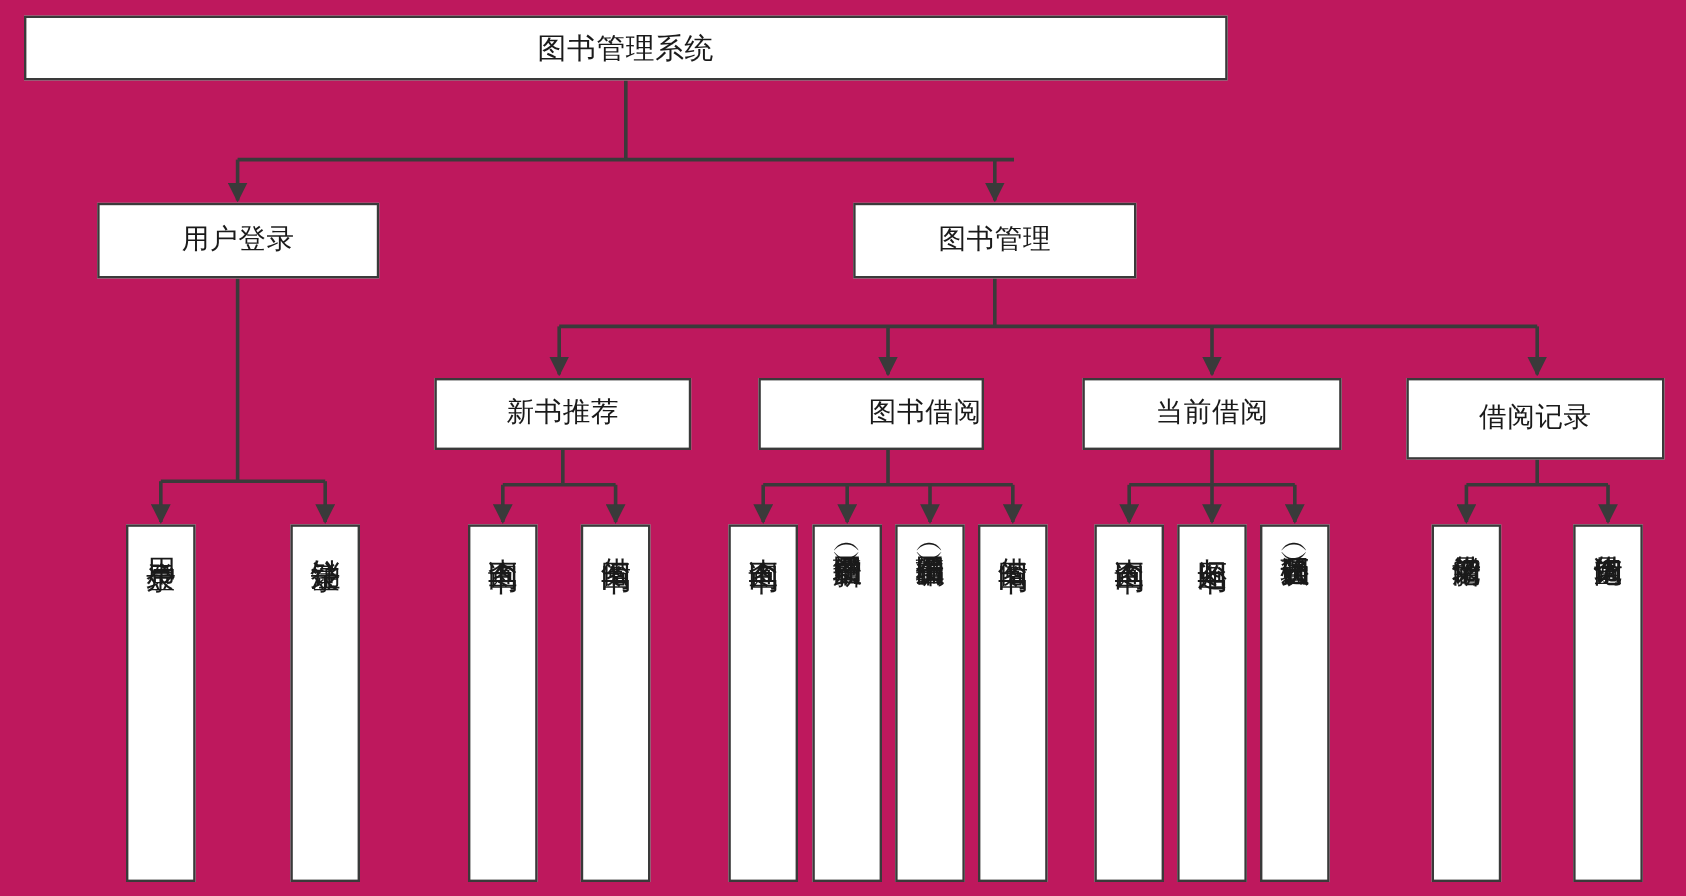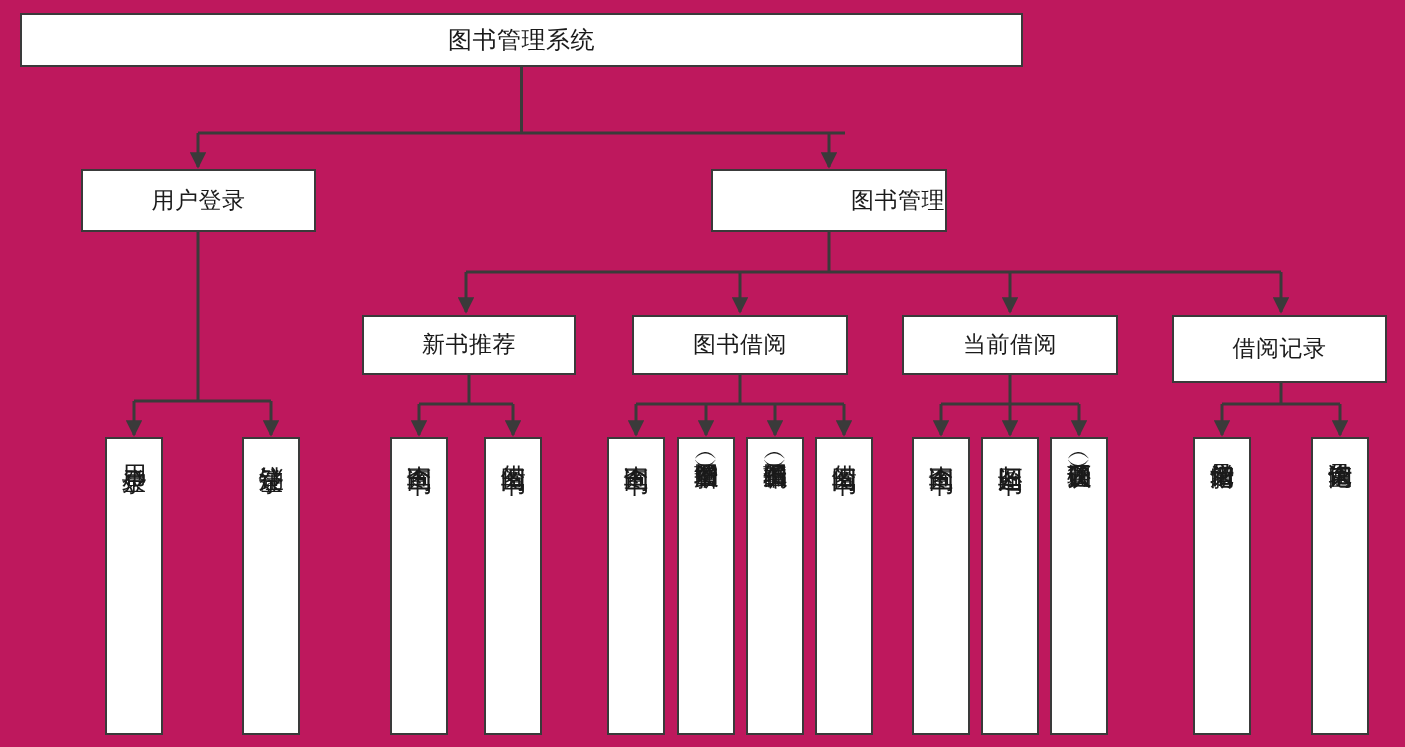--- a/index.html
+++ b/index.html
@@ -145,7 +145,7 @@
   <div class="node horiz" style="left:81px; top:169px; width:235px; height:63px;">
     <span class="node-label">用户登录</span>
   </div>
-  <div class="node horiz" style="left:711px; top:169px; width:236px; height:63px;justify-content:flex-end;">
+  <div class="node horiz" style="left:711px; top:169px; width:236px; height:63px;">
     <span class="node-label">图书管理</span>
   </div>
 

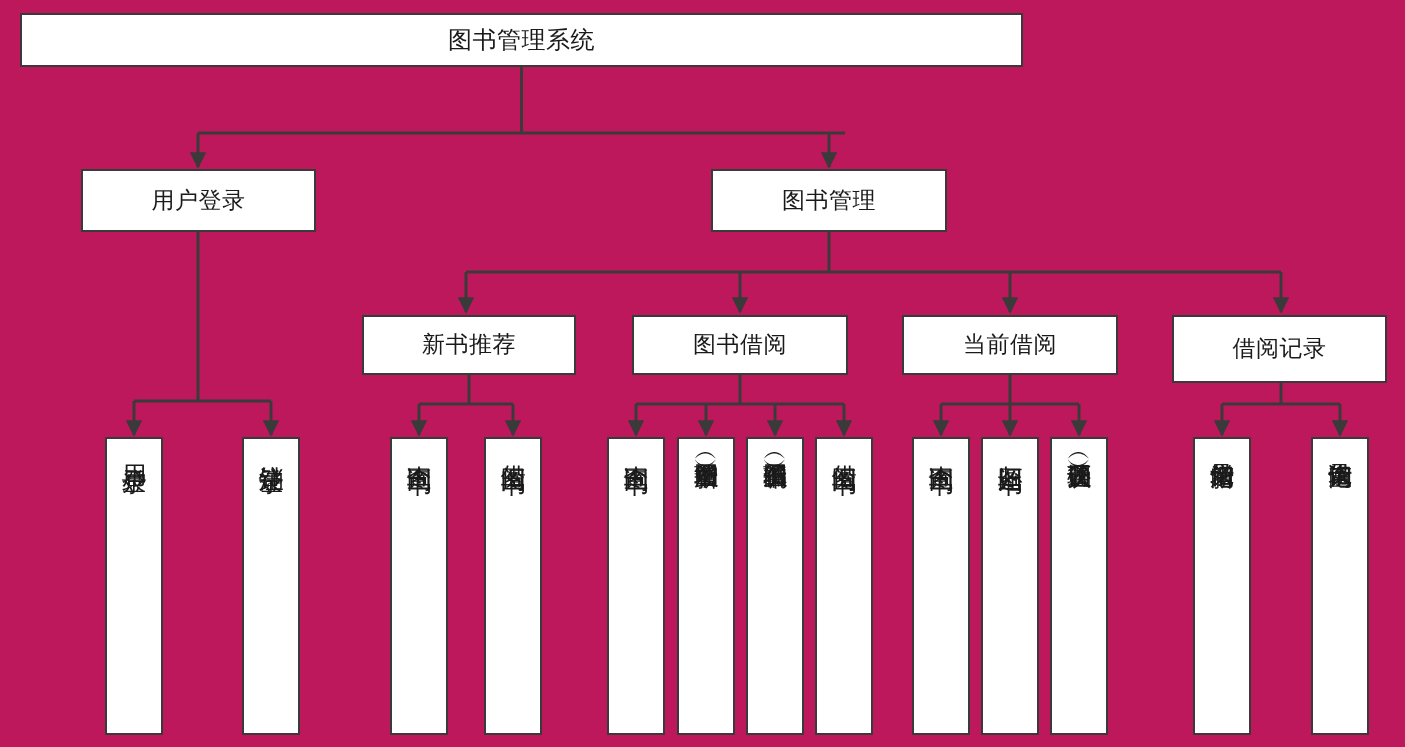--- a/index.html
+++ b/index.html
@@ -152,7 +152,7 @@
   <div class="node horiz" style="left:362px; top:315px; width:214px; height:60px;justify-content:center;">
     <span class="node-label">新书推荐</span>
   </div>
-  <div class="node horiz" style="left:632px; top:315px; width:216px; height:60px;">
+  <div class="node horiz" style="left:632px; top:315px; width:188px; height:60px;justify-content:flex-end;">
     <span class="node-label">图书借阅</span>
   </div>
   <div class="node horiz" style="left:902px; top:315px; width:216px; height:60px;">

